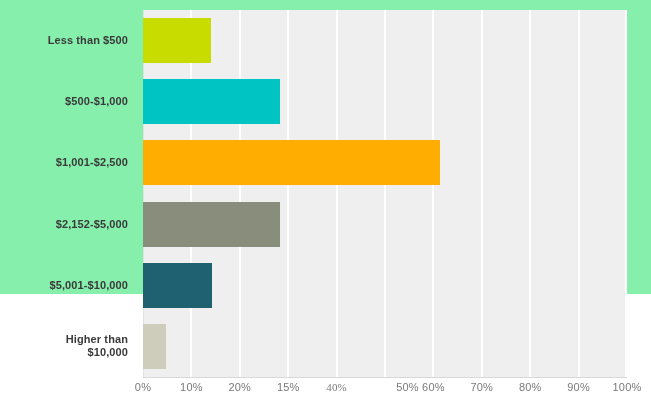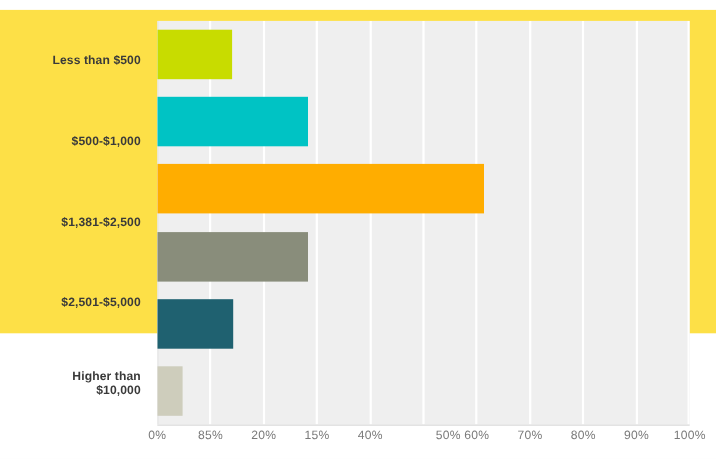--- a/index.html
+++ b/index.html
@@ -20,8 +20,7 @@
     position: relative;
     width: 651px;
     height: 294px;
-    background: #fde047;
-    margin-top: 9px;
+    background: #86efac;
   }
 
   

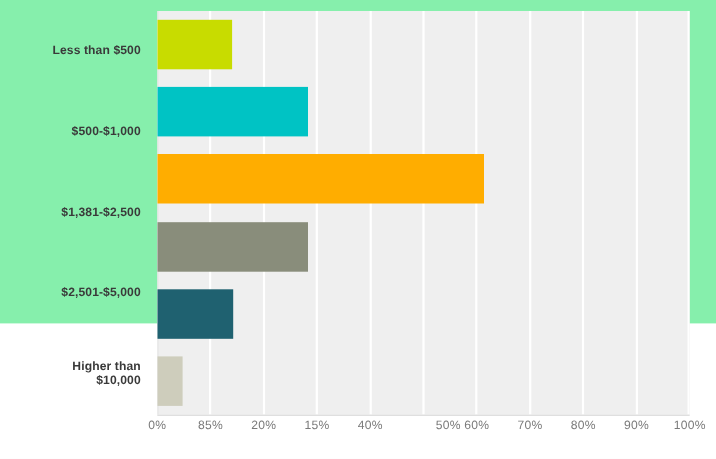--- a/index.html
+++ b/index.html
@@ -130,7 +130,7 @@
   <div class="cat-axis">
       <div class="cat-label" style="color: rgb(58, 58, 58);">Less than $500</div>
       <div class="cat-label" style="color: rgb(58, 58, 58);">$500-$1,000</div>
-      <div class="cat-label" style="color: rgb(58, 58, 58);">$1,381-$2,500</div>
+      <div class="cat-label" style="color: rgb(58, 58, 58);">$1,001-$2,500</div>
       <div class="cat-label" style="color: rgb(58, 58, 58);">$2,501-$5,000</div>
       <div class="cat-label" style="color: rgb(58, 58, 58);">Higher than
 $10,000</div>

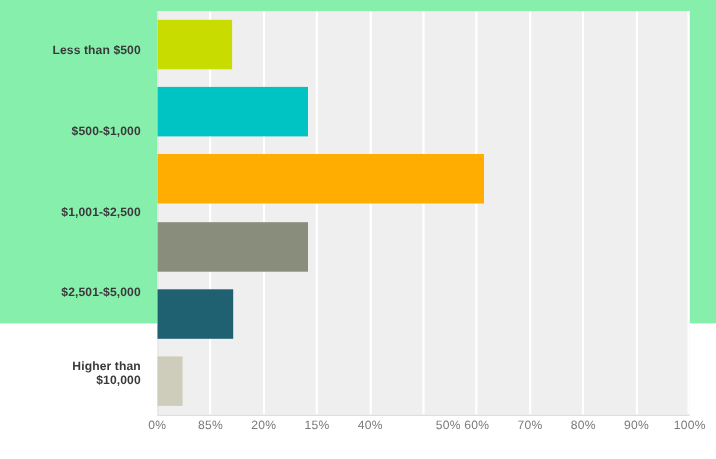--- a/index.html
+++ b/index.html
@@ -131,7 +131,7 @@
       <div class="cat-label" style="color: rgb(58, 58, 58);">Less than $500</div>
       <div class="cat-label" style="color: rgb(58, 58, 58);">$500-$1,000</div>
       <div class="cat-label" style="color: rgb(58, 58, 58);">$1,001-$2,500</div>
-      <div class="cat-label" style="color: rgb(58, 58, 58);">$2,501-$5,000</div>
+      <div class="cat-label" style="color: rgb(58, 58, 58);">$2,152-$5,000</div>
       <div class="cat-label" style="color: rgb(58, 58, 58);">Higher than
 $10,000</div>
     </div>

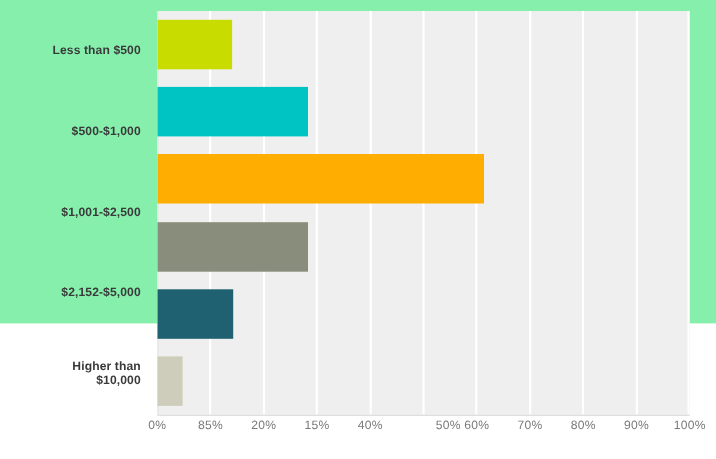--- a/index.html
+++ b/index.html
@@ -132,6 +132,7 @@
       <div class="cat-label" style="color: rgb(58, 58, 58);">$500-$1,000</div>
       <div class="cat-label" style="color: rgb(58, 58, 58);">$1,001-$2,500</div>
       <div class="cat-label" style="color: rgb(58, 58, 58);">$2,152-$5,000</div>
+      <div class="cat-label" style="color: rgb(58, 58, 58);">$5,001-$10,000</div>
       <div class="cat-label" style="color: rgb(58, 58, 58);">Higher than
 $10,000</div>
     </div>

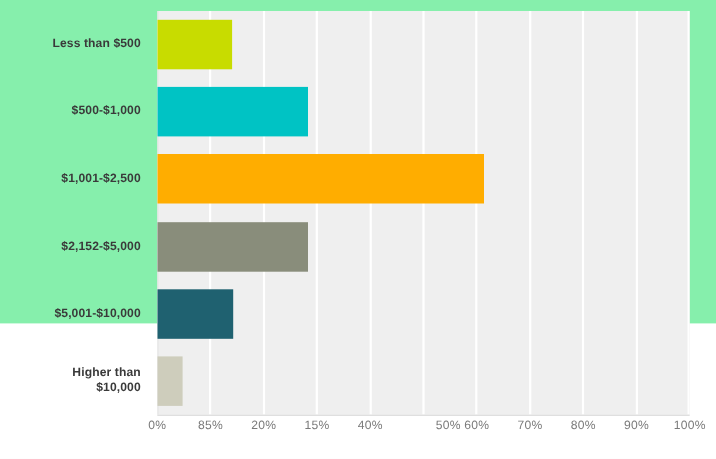--- a/index.html
+++ b/index.html
@@ -176,7 +176,7 @@
   <div class="x-axis-line"></div>
   <div class="x-axis">
       <span class="x-tick" style="color: rgb(122, 122, 122); left: 0%;">0%</span>
-      <span class="x-tick" style="color: rgb(122, 122, 122); left: 10%;">85%</span>
+      <span class="x-tick" style="color: rgb(122, 122, 122); left: 10%;">10%</span>
       <span class="x-tick" style="color: rgb(122, 122, 122); left: 20%;">20%</span>
       <span class="x-tick" style="color: rgb(122, 122, 122); left: 30%;">15%</span>
       <span class="x-tick" style="color: rgb(122, 122, 122); left: 40%;">40%</span>

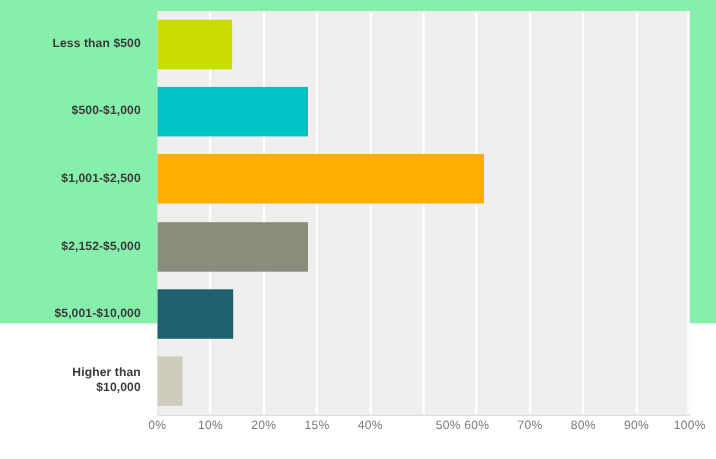--- a/index.html
+++ b/index.html
@@ -179,7 +179,7 @@
       <span class="x-tick" style="color: rgb(122, 122, 122); left: 10%;">10%</span>
       <span class="x-tick" style="color: rgb(122, 122, 122); left: 20%;">20%</span>
       <span class="x-tick" style="color: rgb(122, 122, 122); left: 30%;">15%</span>
-      <span class="x-tick" style="color: rgb(122, 122, 122); left: 40%;">40%</span>
+      <span class="x-tick" style="color: rgb(122, 122, 122); left: 40%; font-family: Liberation Serif, serif;">40%</span>
       <span class="x-tick" style="color: rgb(122, 122, 122); left: 50%; padding-left: 45px;">50%</span>
       <span class="x-tick" style="color: rgb(122, 122, 122); left: 60%;">60%</span>
       <span class="x-tick" style="color: rgb(122, 122, 122); left: 70%; text-align: right;">70%</span>

